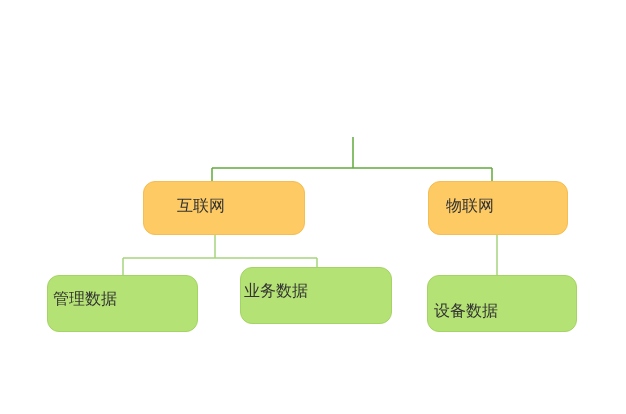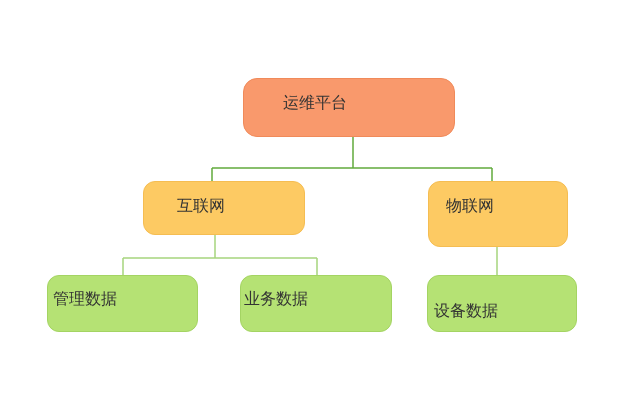--- a/index.html
+++ b/index.html
@@ -63,9 +63,6 @@
     <path class="edge light" d="M497 235 V276"></path>
   </svg>
 
-  <div class="node node-root">
-    <span class="label">运维平台</span>
-  </div>
 
   <div class="node node-l2 node-internet">
     <span class="label">互联网</span>

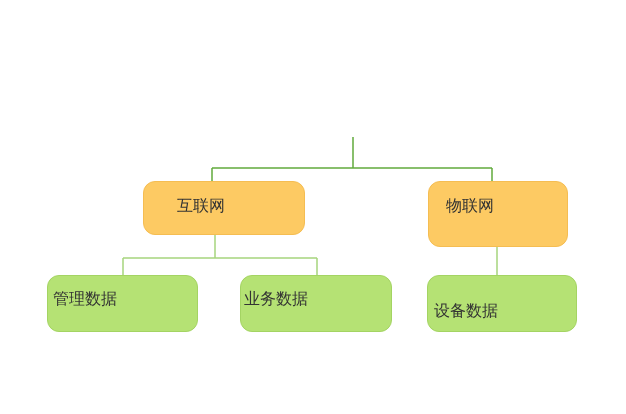--- a/index.html
+++ b/index.html
@@ -42,7 +42,7 @@
     border-radius: 12px;
   }
   .node-internet { left: 143px; top: 181px; width: 162px; height: 54px; padding: 13px 0 0 33px; }
-  .node-iot      { left: 428px; top: 181px; width: 140px; height: 66px; padding: 13px 0 0 17px; }
+  .node-iot      { left: 428px; top: 181px; width: 140px; height: 54px; padding: 13px 0 0 17px; }
   .node-l3 {
     background: var(--level3_fill, #b5e274);
     border: 1px solid var(--level3_border, #a4d463);

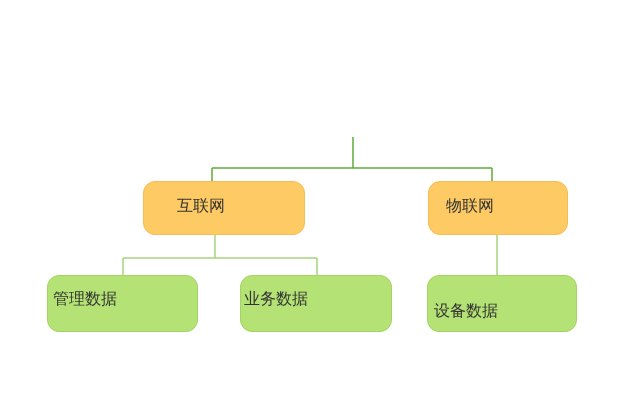--- a/index.html
+++ b/index.html
@@ -49,7 +49,7 @@
     border-radius: 12px;
   }
   .node-mgmt     { left: 47px;  top: 275px; width: 151px; height: 57px; padding: 12px 12px 0 5px; }
-  .node-business { left: 240px; top: 275px; width: 152px; height: 57px; padding: 12px 0 0 3px; }
+  .node-business { left: 240px; top: 267px; width: 152px; height: 57px; padding: 12px 0 0 3px; }
   .node-device   { left: 427px; top: 275px; width: 150px; height: 57px; padding: 24px 0 0 6px; }
 </style>
 </head>

